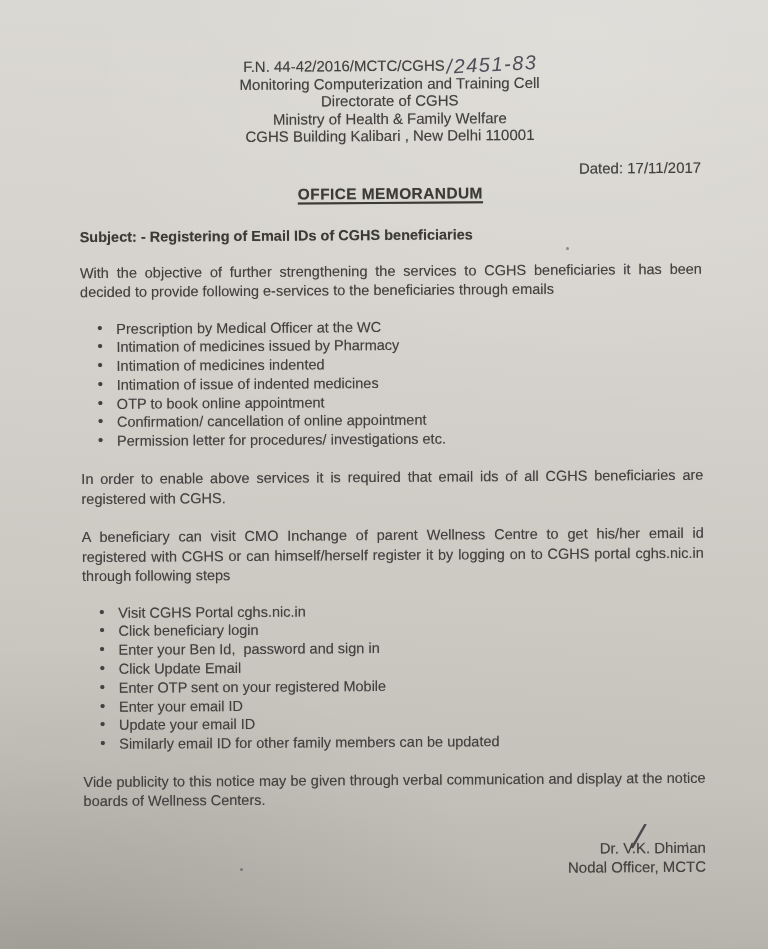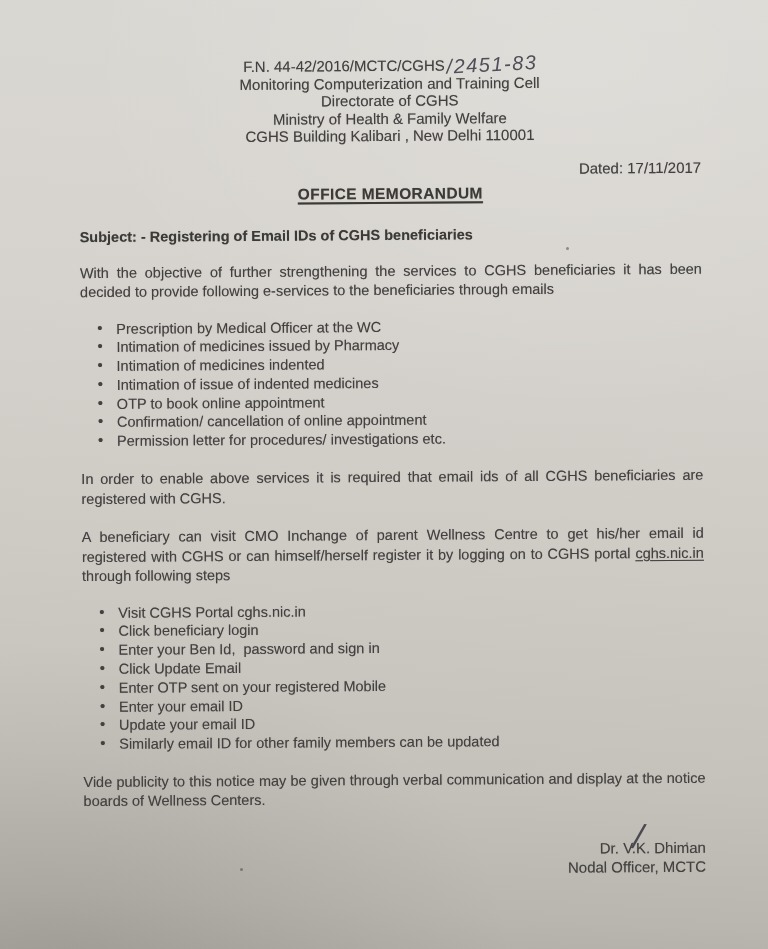--- a/index.html
+++ b/index.html
@@ -80,7 +80,7 @@
     font-size: 15px;
   }
 
-  .doclink { text-decoration: underline; text-underline-offset: 2px; margin-top: 43px; }
+  .doclink { text-underline-offset: 2px; margin-top: 43px; }
 
   .sig { margin-top: -22px; text-align: right; font-size: 15px; line-height: 19.5px; }
   .sig-slash {

